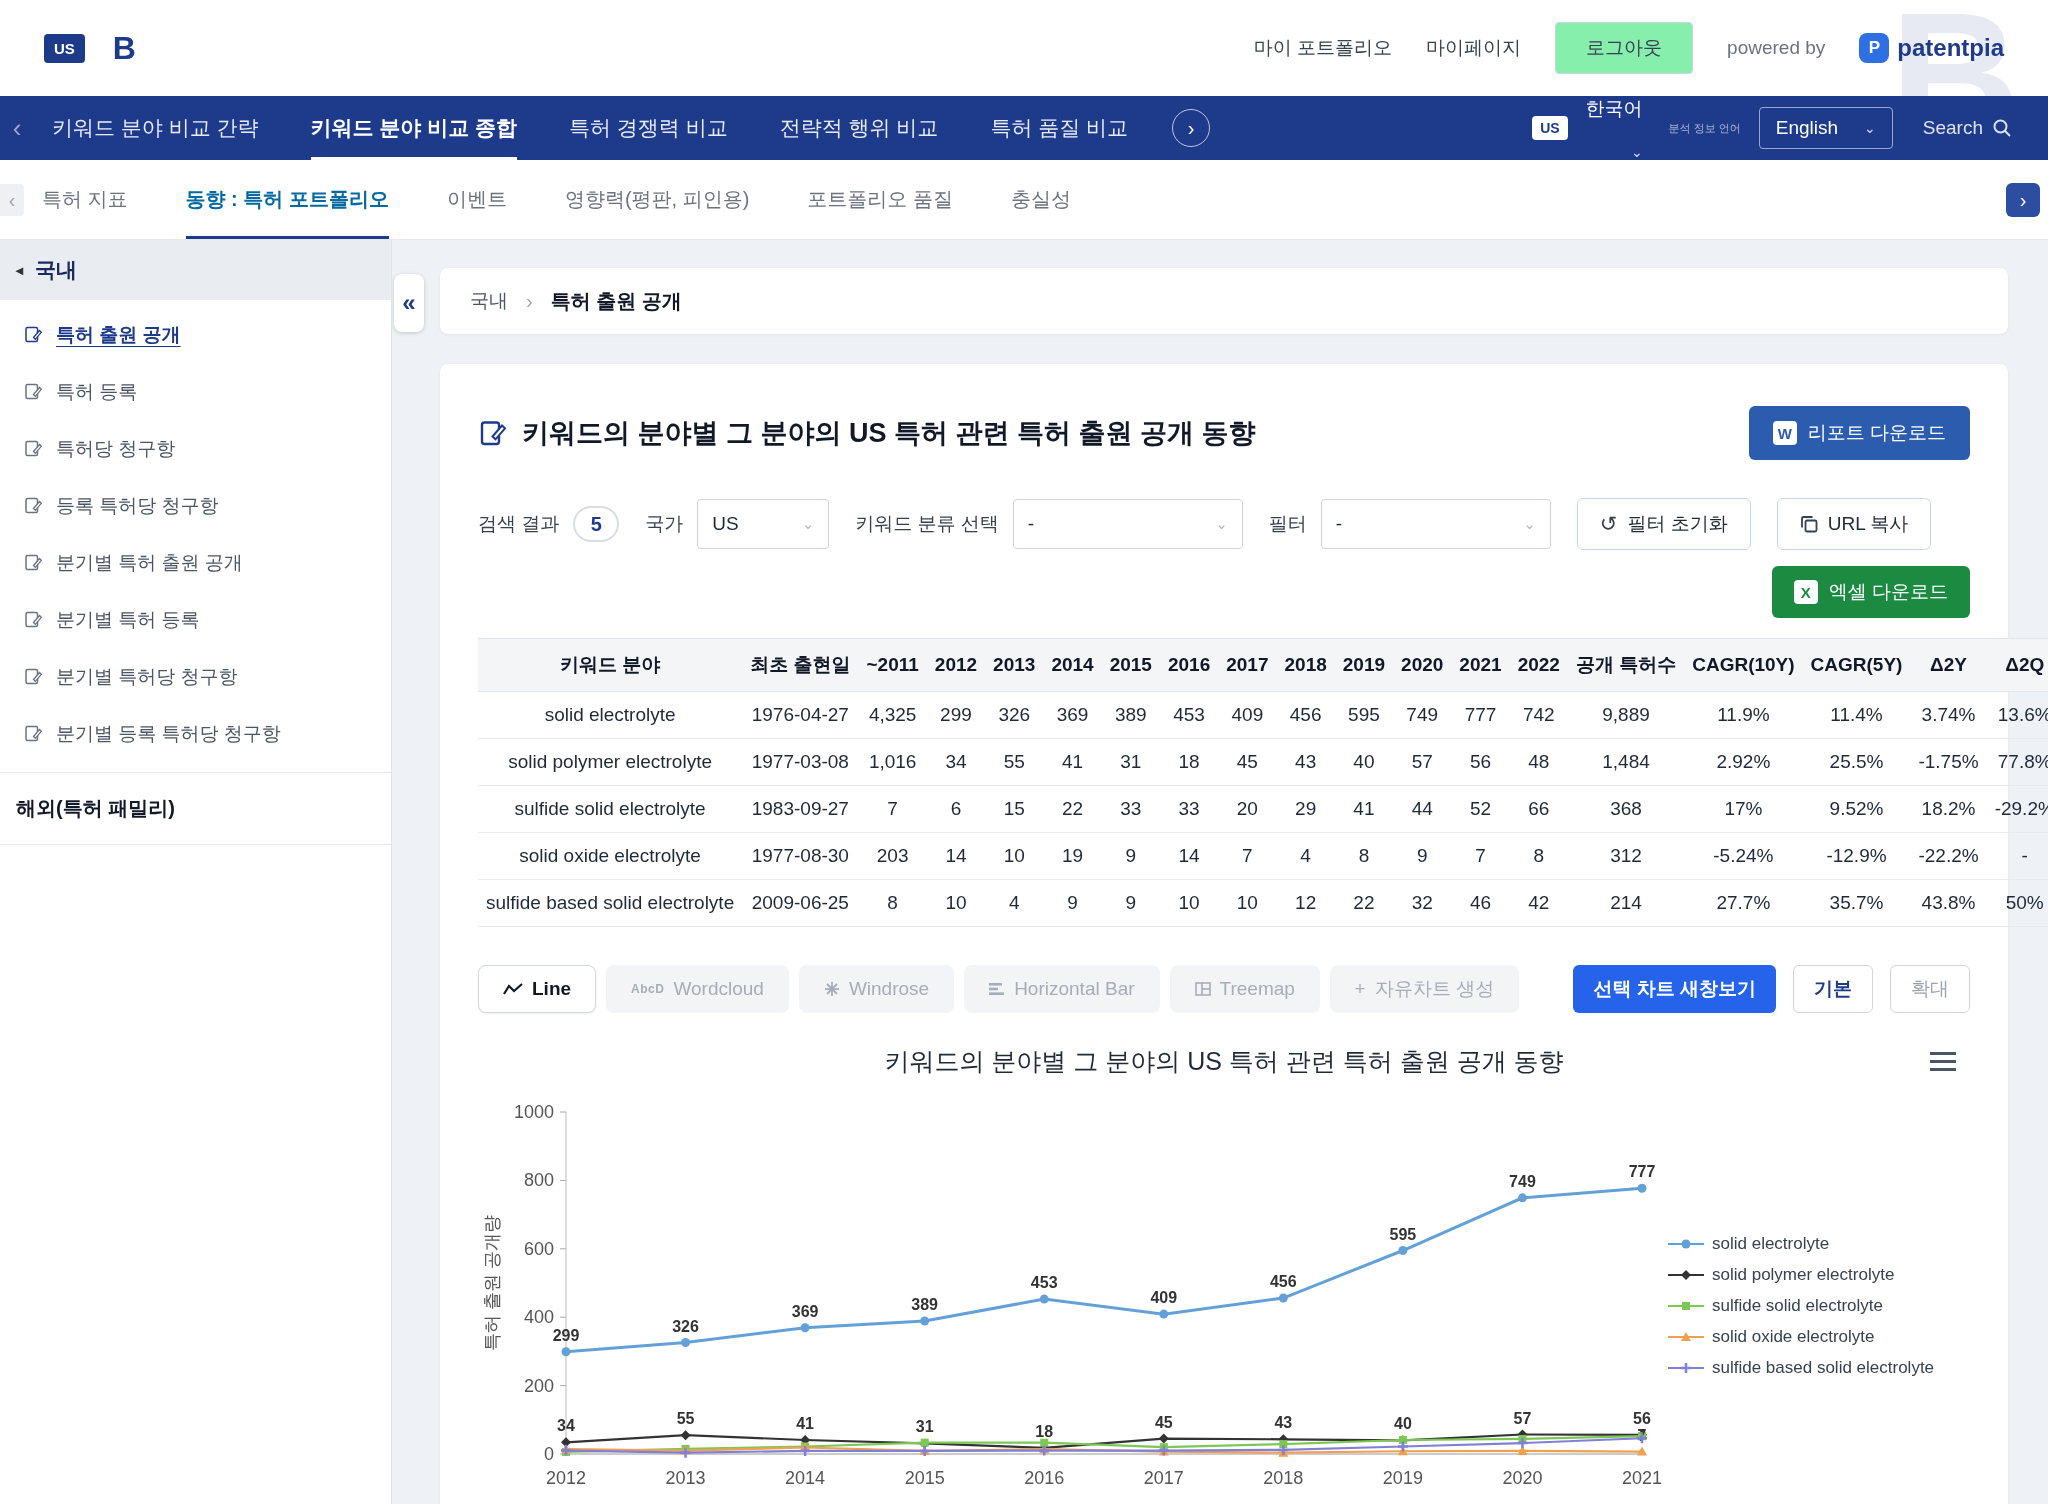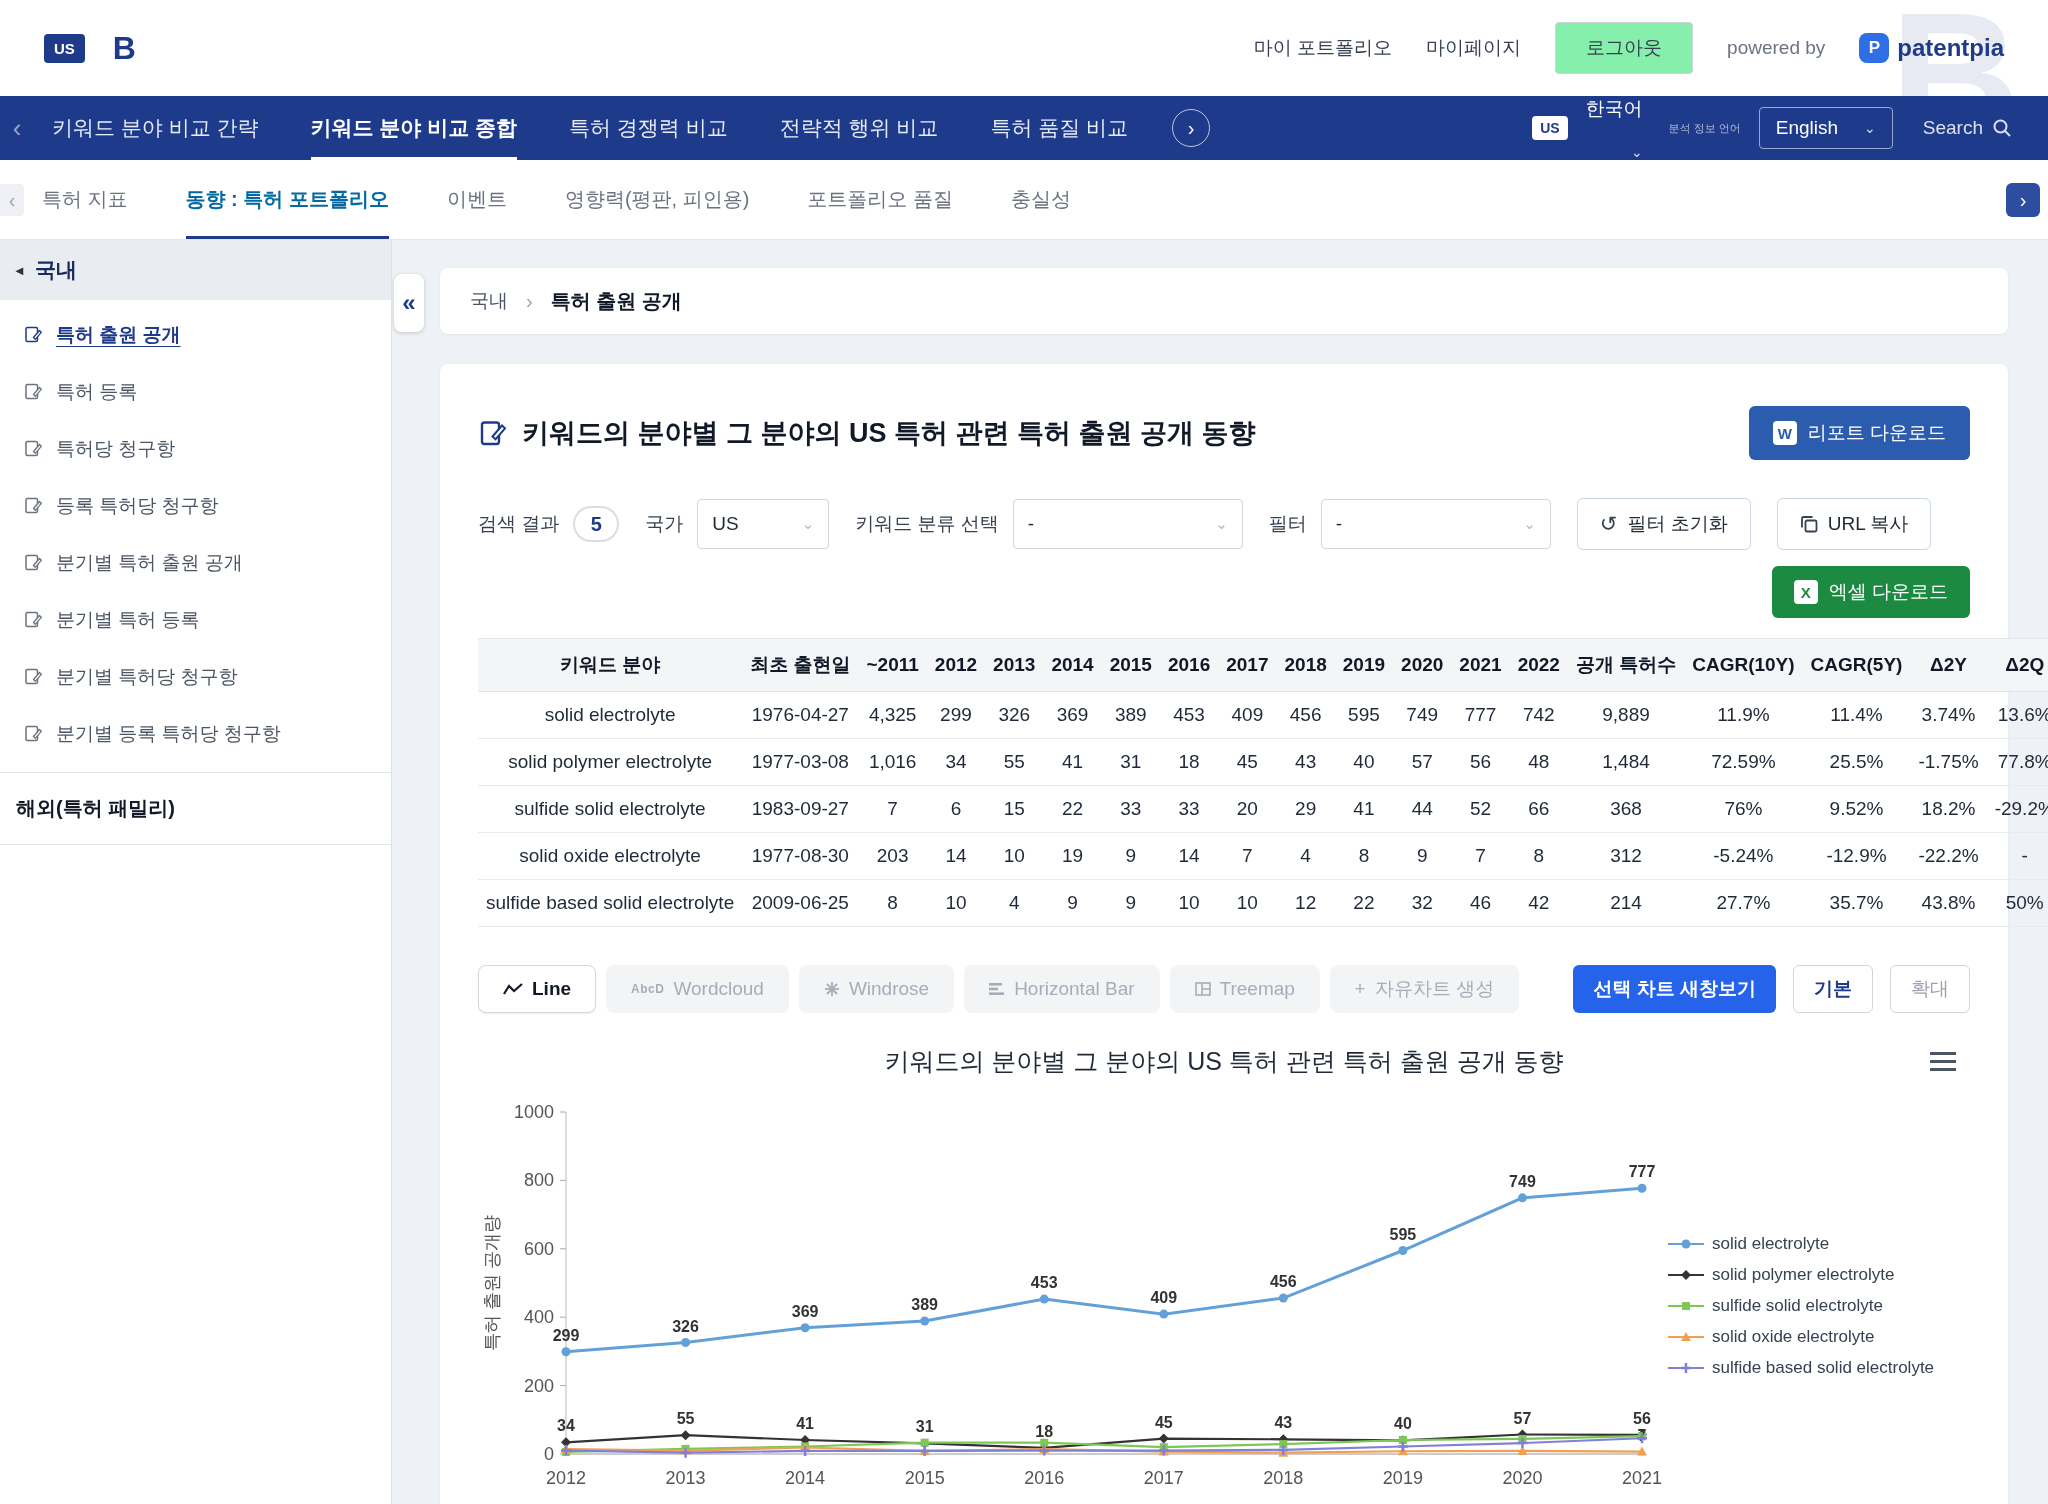--- a/index.html
+++ b/index.html
@@ -402,7 +402,7 @@
                 <td class="num-cell">56</td>
                 <td class="num-cell">48</td>
                 <td class="num-cell">1,484</td>
-                <td class="num-cell">72.59%</td>
+                <td class="num-cell">2.92%</td>
                 <td class="num-cell">25.5%</td>
                 <td class="num-cell">-1.75%</td>
                 <td class="num-cell">77.8%</td>

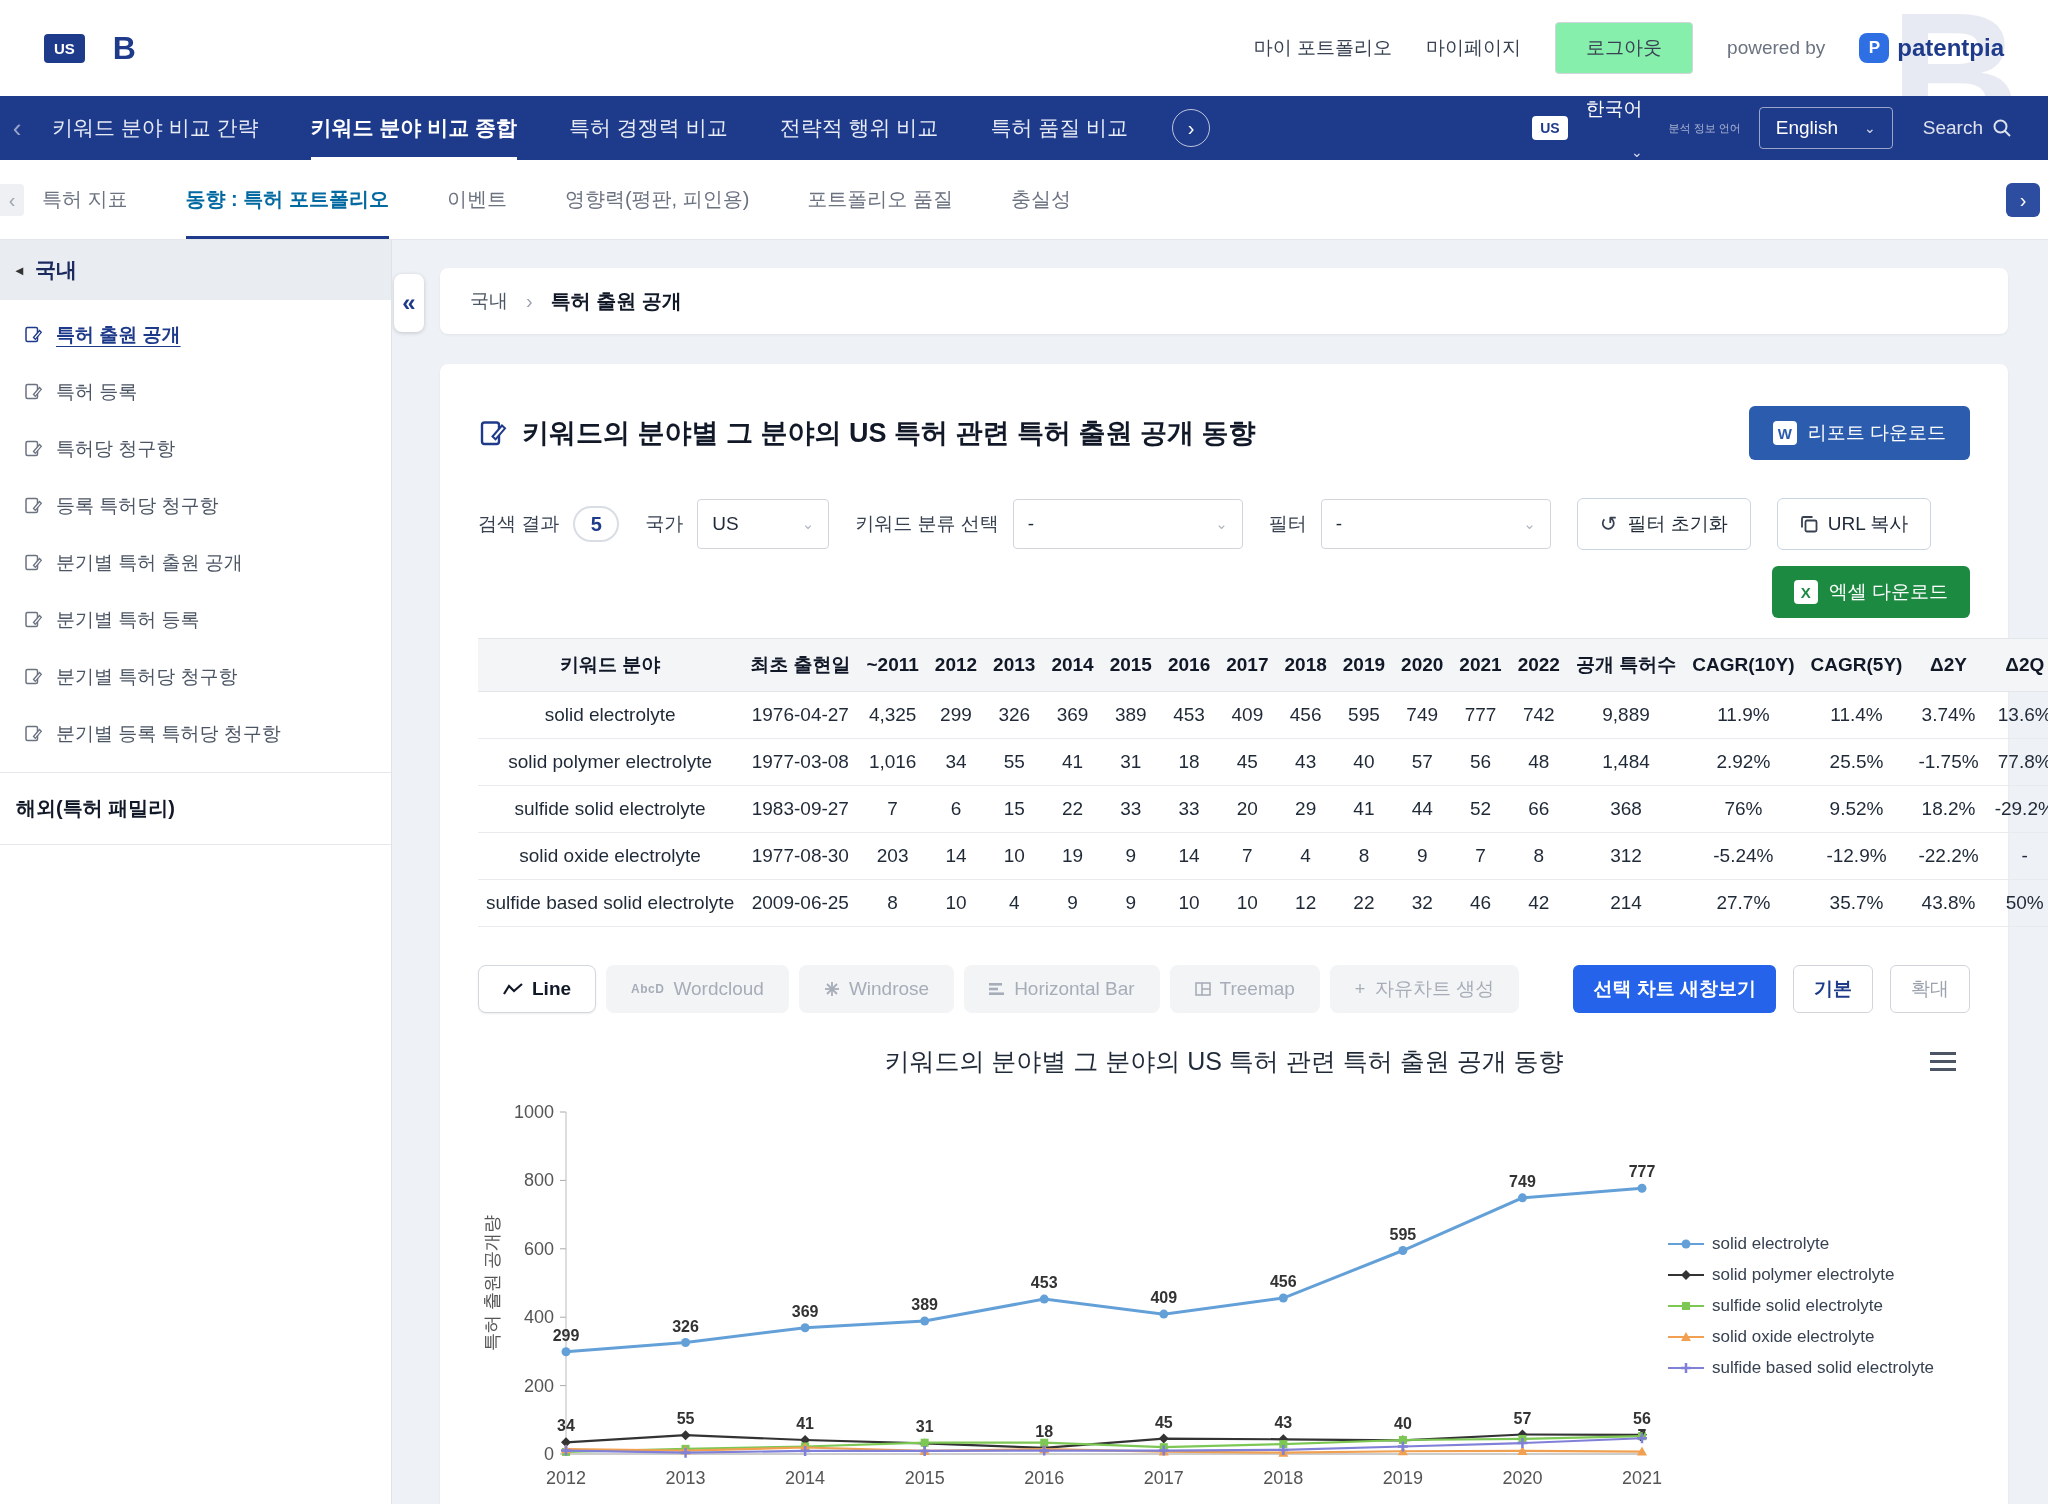--- a/index.html
+++ b/index.html
@@ -423,7 +423,7 @@
                 <td class="num-cell">52</td>
                 <td class="num-cell">66</td>
                 <td class="num-cell">368</td>
-                <td class="num-cell">76%</td>
+                <td class="num-cell">17%</td>
                 <td class="num-cell">9.52%</td>
                 <td class="num-cell">18.2%</td>
                 <td class="num-cell">-29.2%</td>

